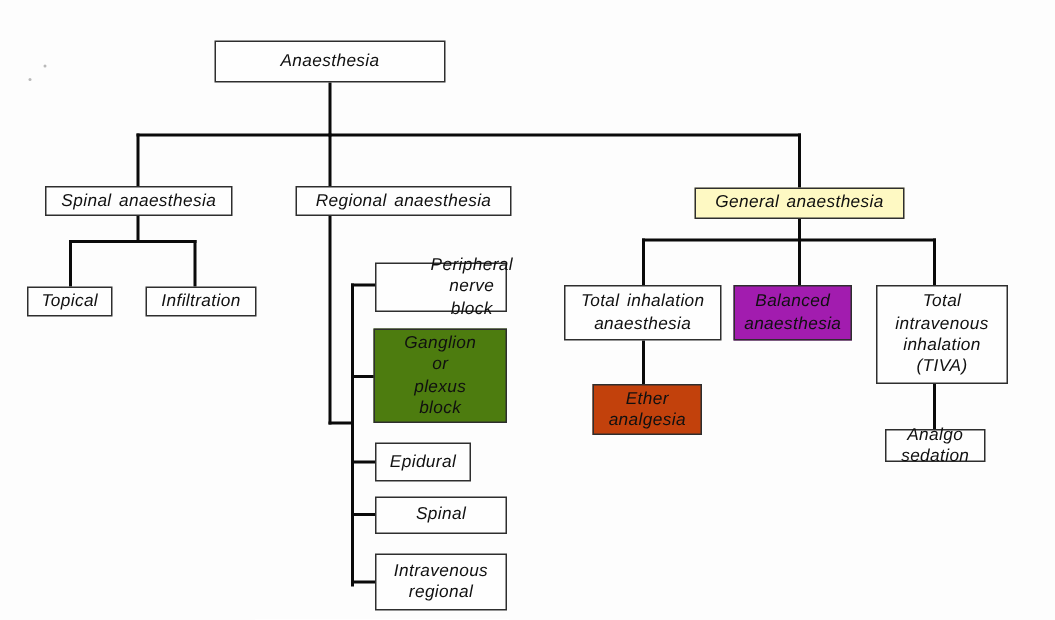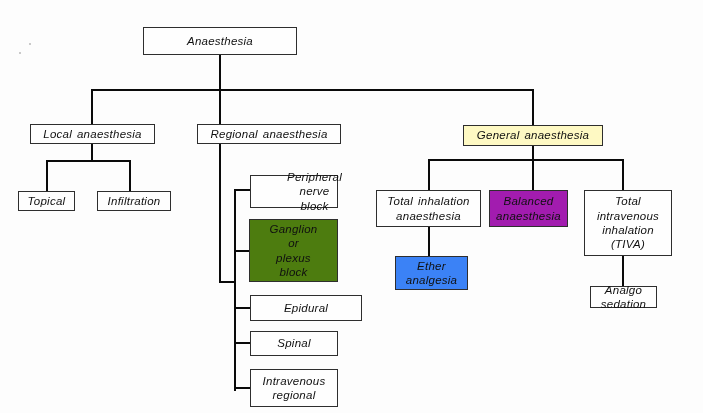--- a/index.html
+++ b/index.html
@@ -78,7 +78,7 @@
     <div class="seg" style="left: 428px; top: 226px; width: 2px; height: 31px; background: rgb(10, 10, 10);"></div>
     <div class="seg" style="left: 622px; top: 255px; width: 2px; height: 32px; background: rgb(10, 10, 10);"></div>
     <div class="node" style="left: 143px; top: 27px; width: 154px; height: 28px; border-color: rgb(46, 46, 46); background: rgb(254, 254, 254); color: rgb(16, 16, 16);"><span>Anaesthesia</span></div>
-    <div class="node" style="left: 30px; top: 124px; width: 125px; height: 20px; border-color: rgb(46, 46, 46); background: rgb(254, 254, 254); color: rgb(16, 16, 16);"><span>Local anaesthesia</span></div>
+    <div class="node" style="left: 30px; top: 124px; width: 125px; height: 20px; border-color: rgb(46, 46, 46); background: rgb(254, 254, 254); color: rgb(16, 16, 16);"><span>Spinal anaesthesia</span></div>
     <div class="node" style="left: 197px; top: 124px; width: 144px; height: 20px; border-color: rgb(46, 46, 46); background: rgb(254, 254, 254); color: rgb(16, 16, 16);"><span>Regional anaesthesia</span></div>
     <div class="node" style="left: 463px; top: 125px; width: 140px; height: 21px; border-color: rgb(46, 46, 46); background: #fef9c3; color: rgb(16, 16, 16);"><span>General anaesthesia</span></div>
     <div class="node" style="left: 18px; top: 191px; width: 57px; height: 20px; border-color: rgb(46, 46, 46); background: rgb(254, 254, 254); color: rgb(16, 16, 16);"><span>Topical</span></div>

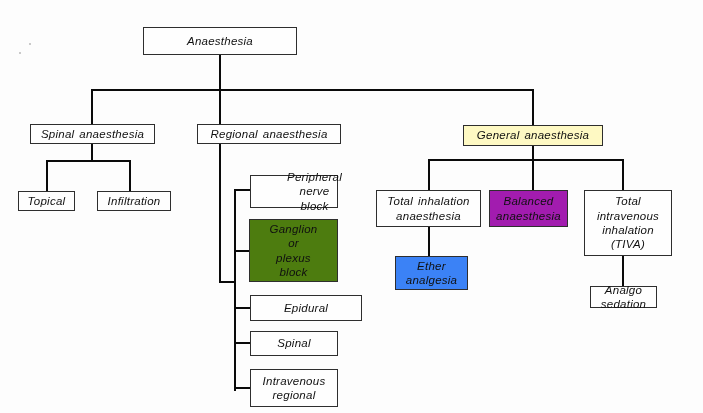--- a/index.html
+++ b/index.html
@@ -101,7 +101,7 @@
 intravenous
 inhalation
 (TIVA)</span></div>
-    <div class="node" style="left: 395px; top: 256px; width: 73px; height: 34px; border-color: rgb(46, 46, 46); background: #3b82f6; color: rgb(16, 16, 16);"><span>Ether
+    <div class="node" style="left: 395px; top: 256px; width: 73px; height: 34px; border-color: rgb(46, 46, 46); background: #c2410c; color: rgb(16, 16, 16);"><span>Ether
 analgesia</span></div>
     <div class="node" style="left: 590px; top: 286px; width: 67px; height: 22px; border-color: rgb(46, 46, 46); background: rgb(254, 254, 254); color: rgb(16, 16, 16);"><span>Analgo
 sedation</span></div>

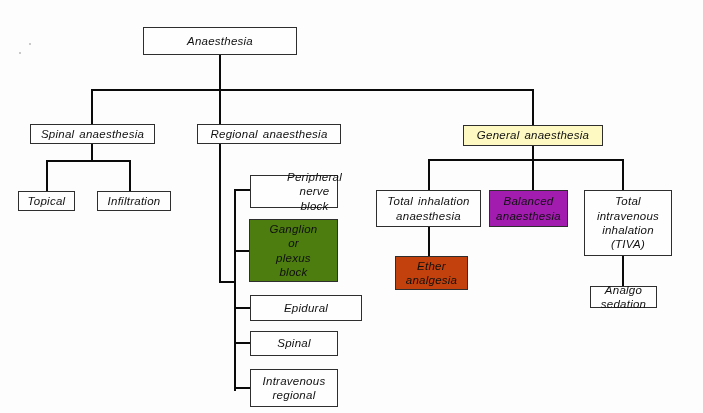--- a/index.html
+++ b/index.html
@@ -89,7 +89,7 @@
 or
 plexus
 block</span></div>
-    <div class="node" style="left: 250px; top: 295px; width: 112px; height: 26px; border-color: rgb(46, 46, 46); background: rgb(254, 254, 254); color: rgb(16, 16, 16); text-align: center;"><span>Epidural</span></div>
+    <div class="node" style="left: 250px; top: 295px; width: 64px; height: 26px; border-color: rgb(46, 46, 46); background: rgb(254, 254, 254); color: rgb(16, 16, 16); text-align: center;"><span>Epidural</span></div>
     <div class="node" style="left: 250px; top: 331px; width: 88px; height: 25px; border-color: rgb(46, 46, 46); background: rgb(254, 254, 254); color: rgb(16, 16, 16);"><span>Spinal</span></div>
     <div class="node" style="left: 250px; top: 369px; width: 88px; height: 38px; border-color: rgb(46, 46, 46); background: rgb(254, 254, 254); color: rgb(16, 16, 16);"><span>Intravenous
 regional</span></div>

